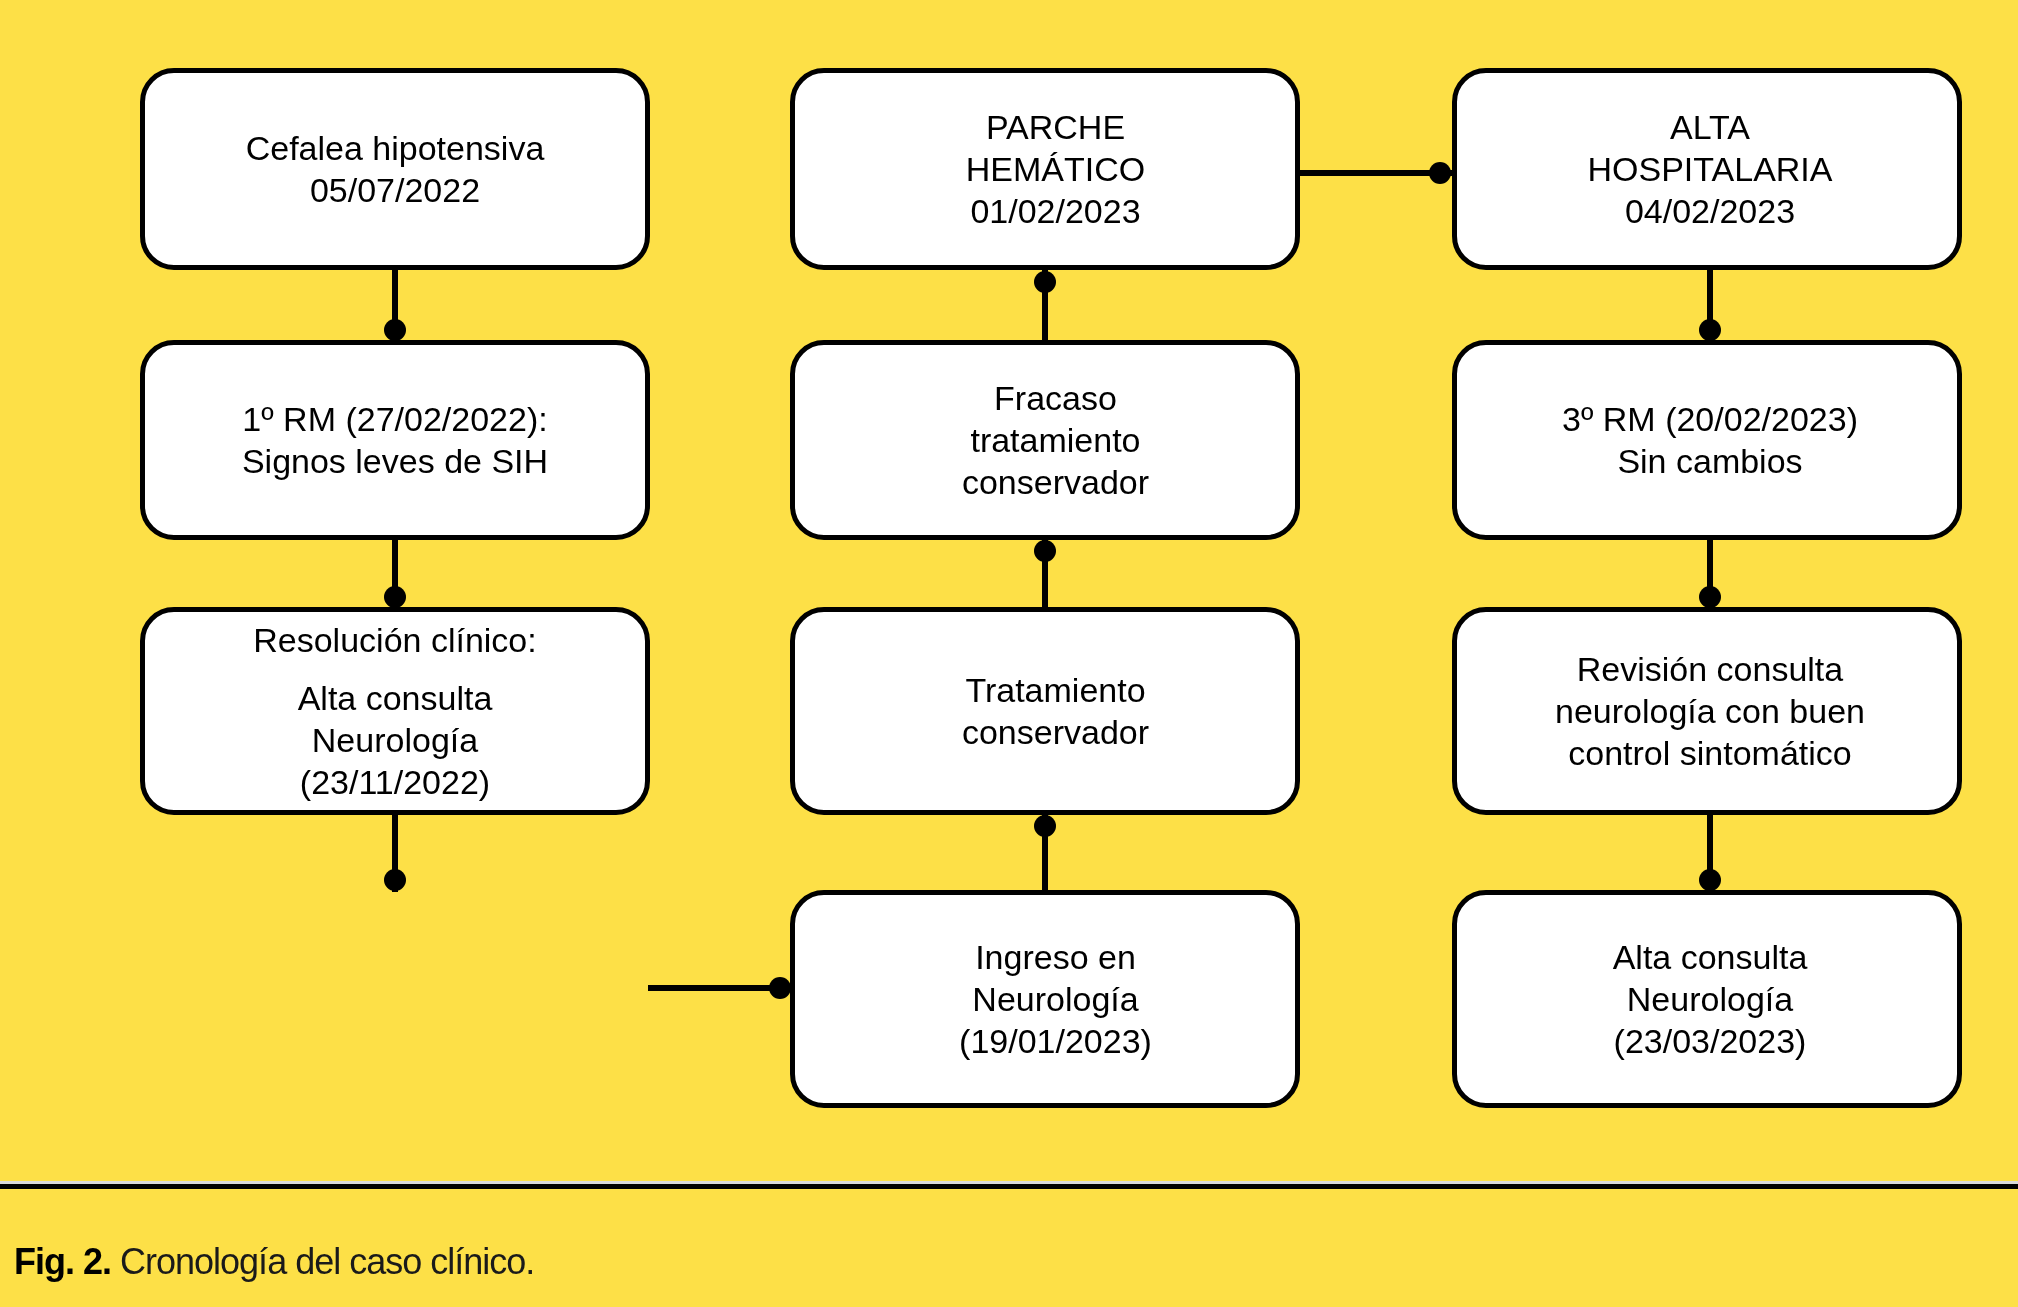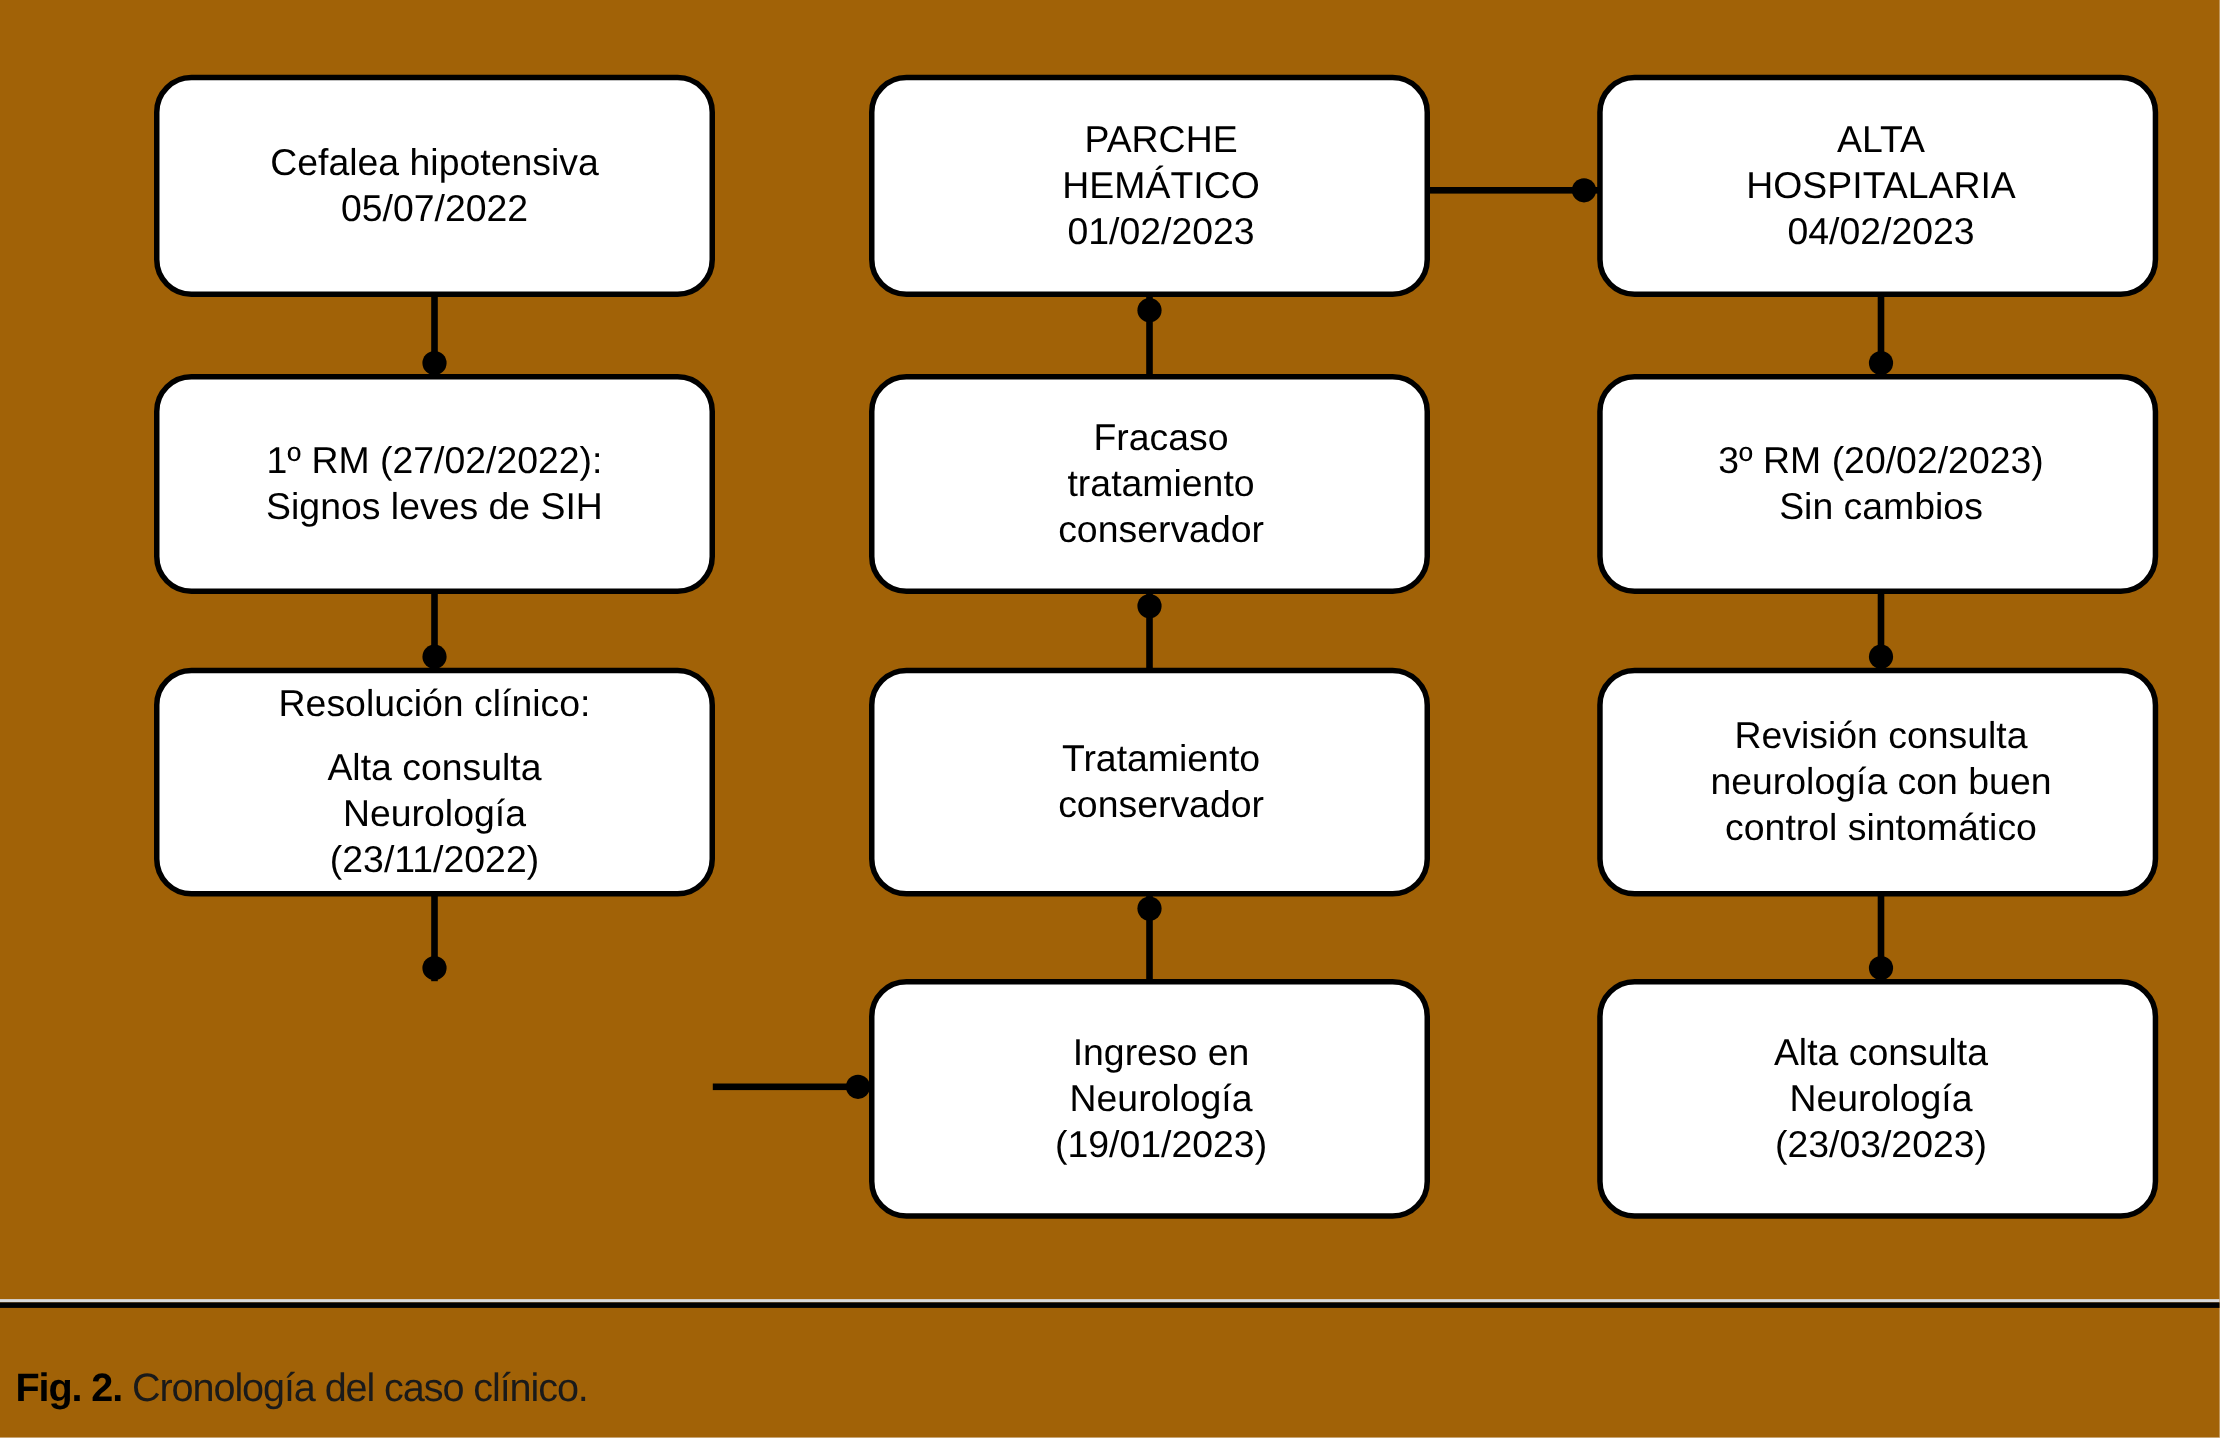--- a/index.html
+++ b/index.html
@@ -6,7 +6,7 @@
   #canvas{
     position:relative;
     width:2018px;height:1307px;
-    background:#a16207;
+    background:#fde047;
     font-family:"Liberation Sans", sans-serif;
     color:#000;
     overflow:hidden;

